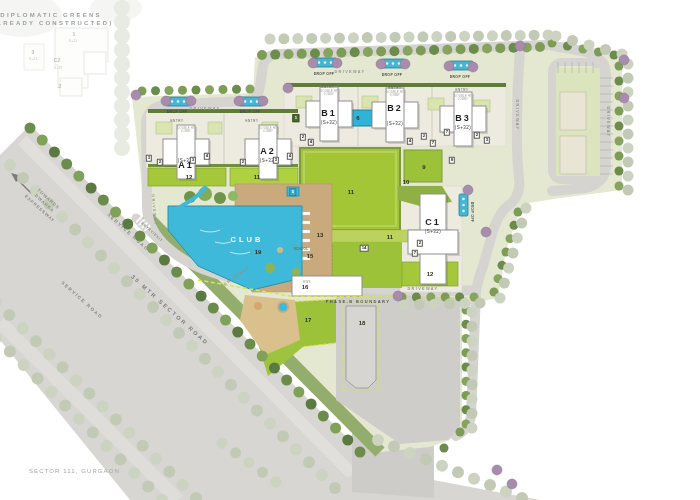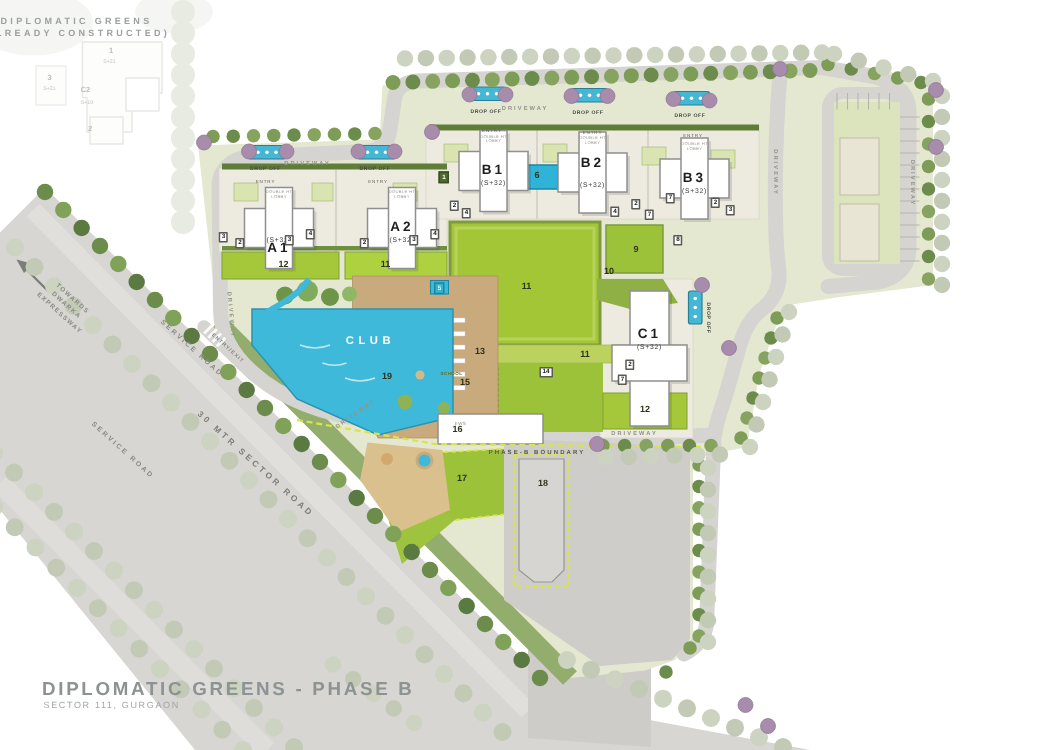--- a/index.html
+++ b/index.html
@@ -550,7 +550,7 @@
   <div class="lbl entryexit" style="left:152px;top:232px;--r:42deg">ENTRY/EXIT</div>
 
   <div class="lbl boundary" style="left:358px;top:301px">PHASE-B BOUNDARY</div>
-  <div class="lbl club" style="left:247px;top:227px">CLUB</div>
+  <div class="lbl club" style="left:247px;top:239px">CLUB</div>
   <div class="lbl amenity" style="left:301px;top:249px">SCHOOL</div>
   <div class="lbl ews" style="left:307px;top:282px">EWS</div>
 

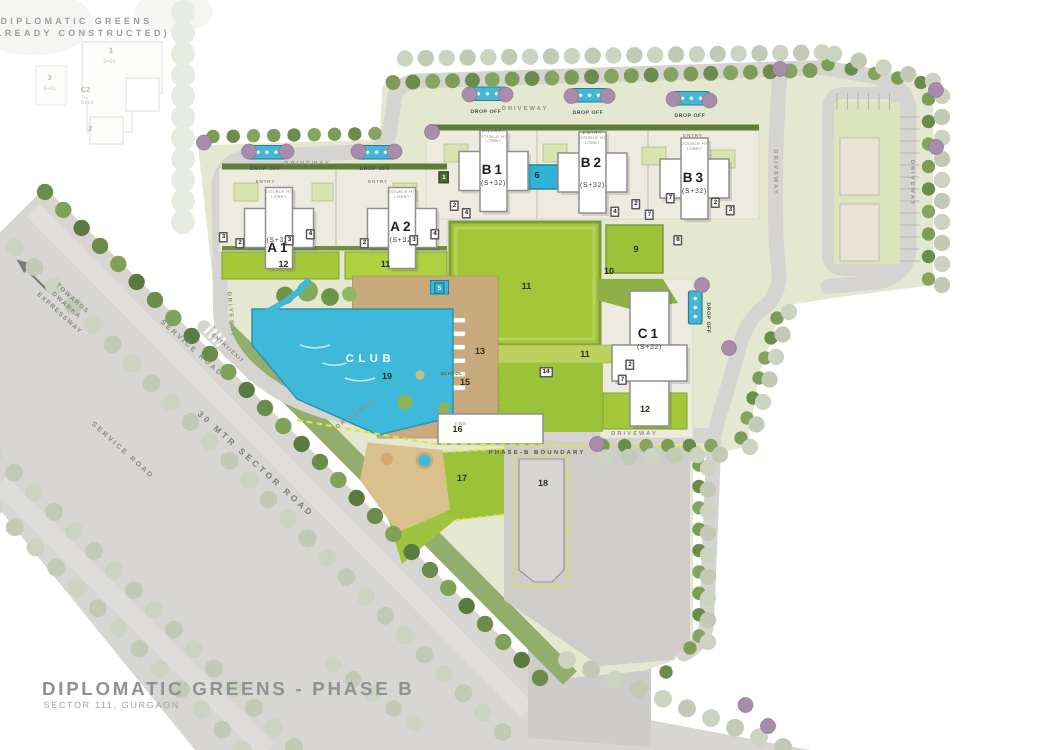--- a/index.html
+++ b/index.html
@@ -554,7 +554,6 @@
   <div class="lbl amenity" style="left:301px;top:249px">SCHOOL</div>
   <div class="lbl ews" style="left:307px;top:282px">EWS</div>
 
-  <div class="lbl lbl-left title" style="left:28px;top:452px">DIPLOMATIC GREENS - PHASE B</div>
   <div class="lbl lbl-left subtitle" style="left:29px;top:468px">SECTOR 111, GURGAON</div>
 </div>
 

